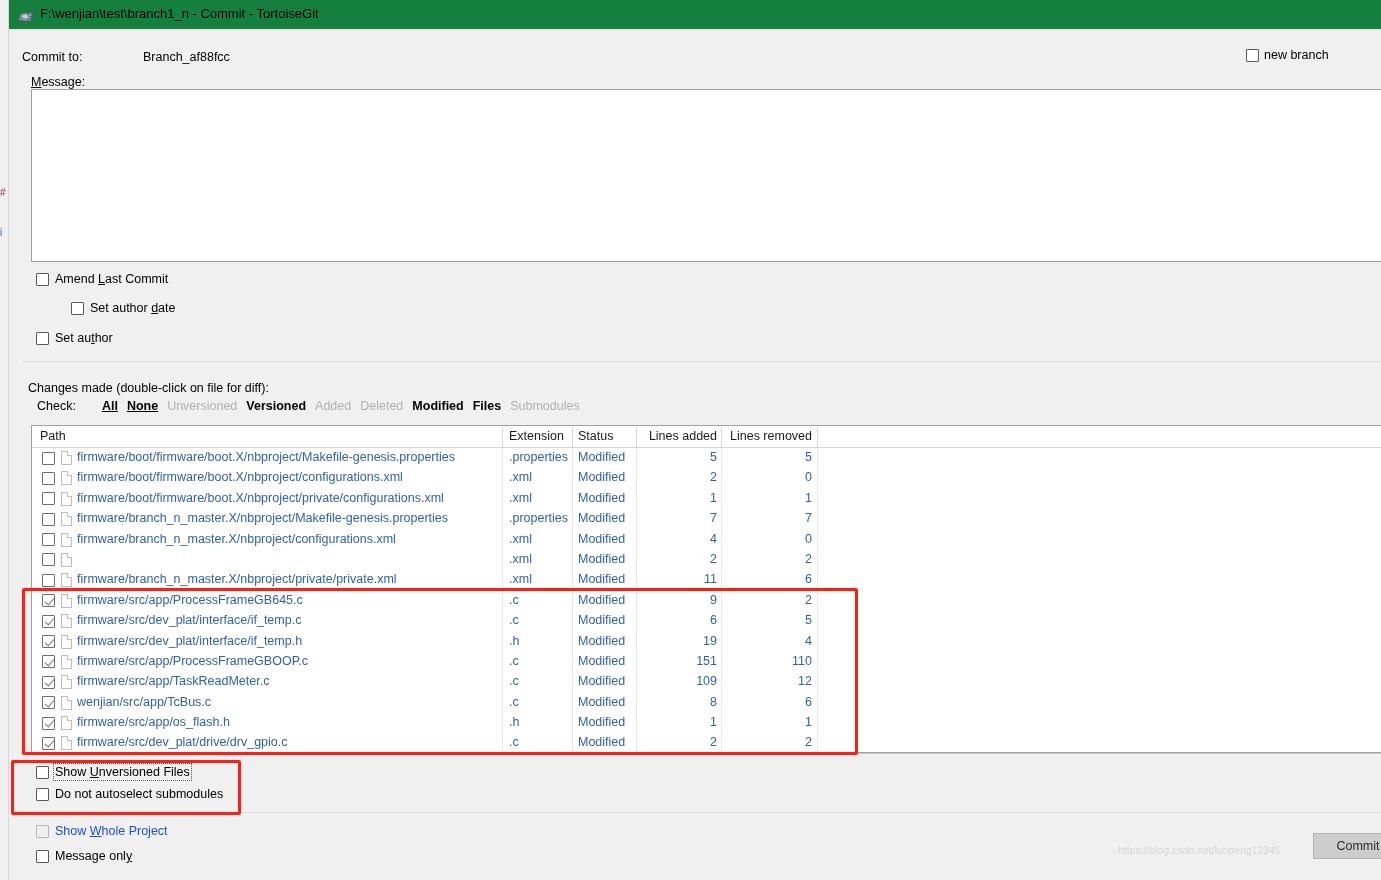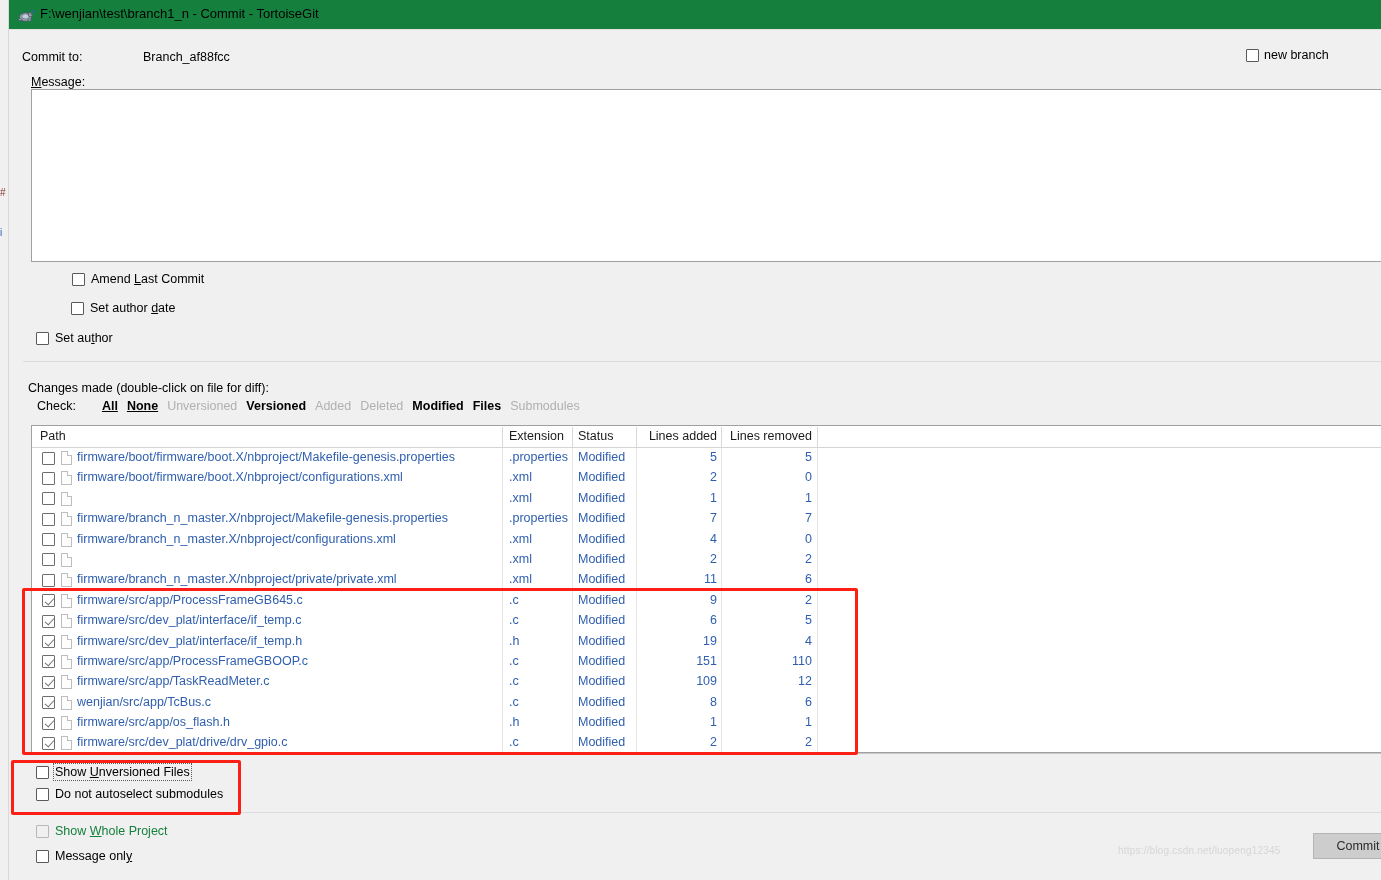--- a/index.html
+++ b/index.html
@@ -178,7 +178,7 @@
   #cb-whole       { left: 27px; top: 824px; }
   #cb-msgonly     { left: 27px; top: 849px; }
 
-  #cb-amend   { left: 27px; top: 272px; margin-left: 36px; }
+  #cb-amend   { left: 27px; top: 272px; }
   #cb-adate   { left: 27px; top: 301px; padding-left: 35px; }
   #cb-author  { left: 27px; top: 331px; }
 

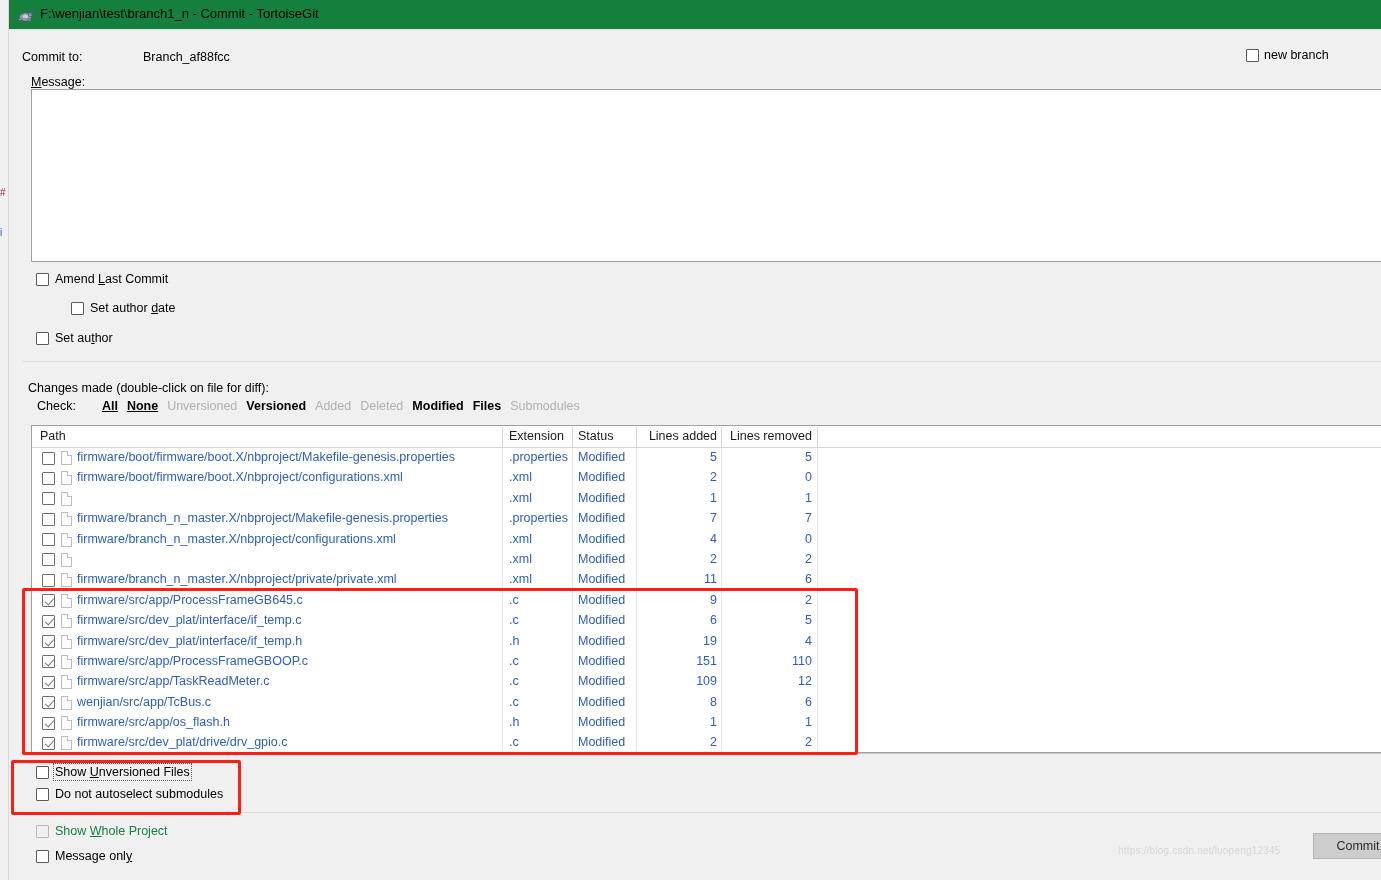--- a/index.html
+++ b/index.html
@@ -316,6 +316,7 @@
             <div class="vline" style="left: 785px;"></div>
             <span class="rcb"></span>
             <span class="fileicon"></span>
+            <div class="path">firmware/boot/firmware/boot.X/nbproject/private/configurations.xml</div>
             <div class="ext">.xml</div>
             <div class="stat">Modified</div>
             <div class="la">1</div>

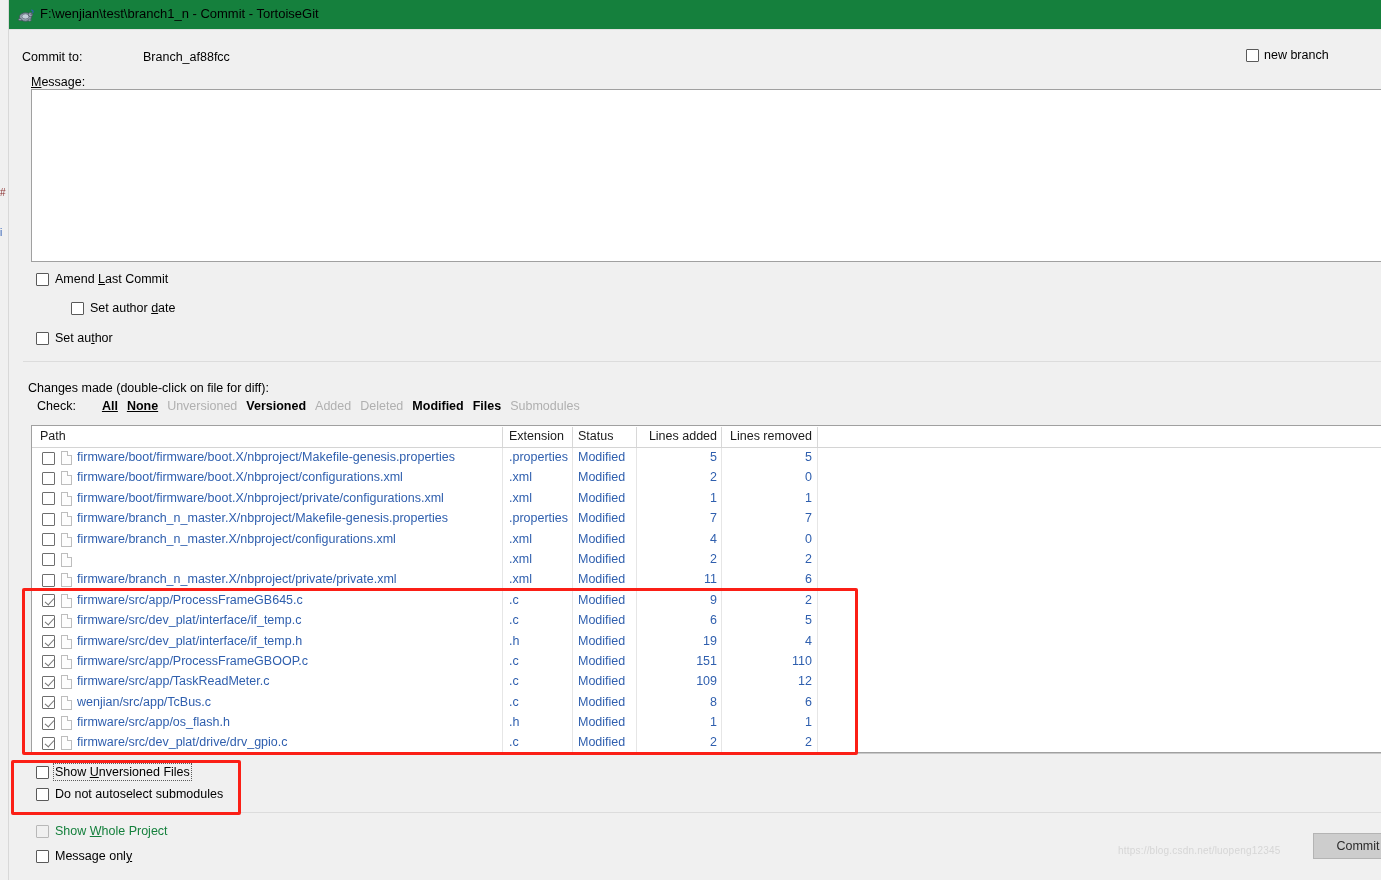--- a/index.html
+++ b/index.html
@@ -79,7 +79,7 @@
     position: absolute; display: flex; align-items: center; gap: 6px;
     font-size: 12.5px; white-space: nowrap;
   }
-  .cbrow.disabled { color: #15803d; }
+  .cbrow.disabled { color: #1d4ed8; }
 
   .cb {
     width: 13px; height: 13px; flex: 0 0 13px;

